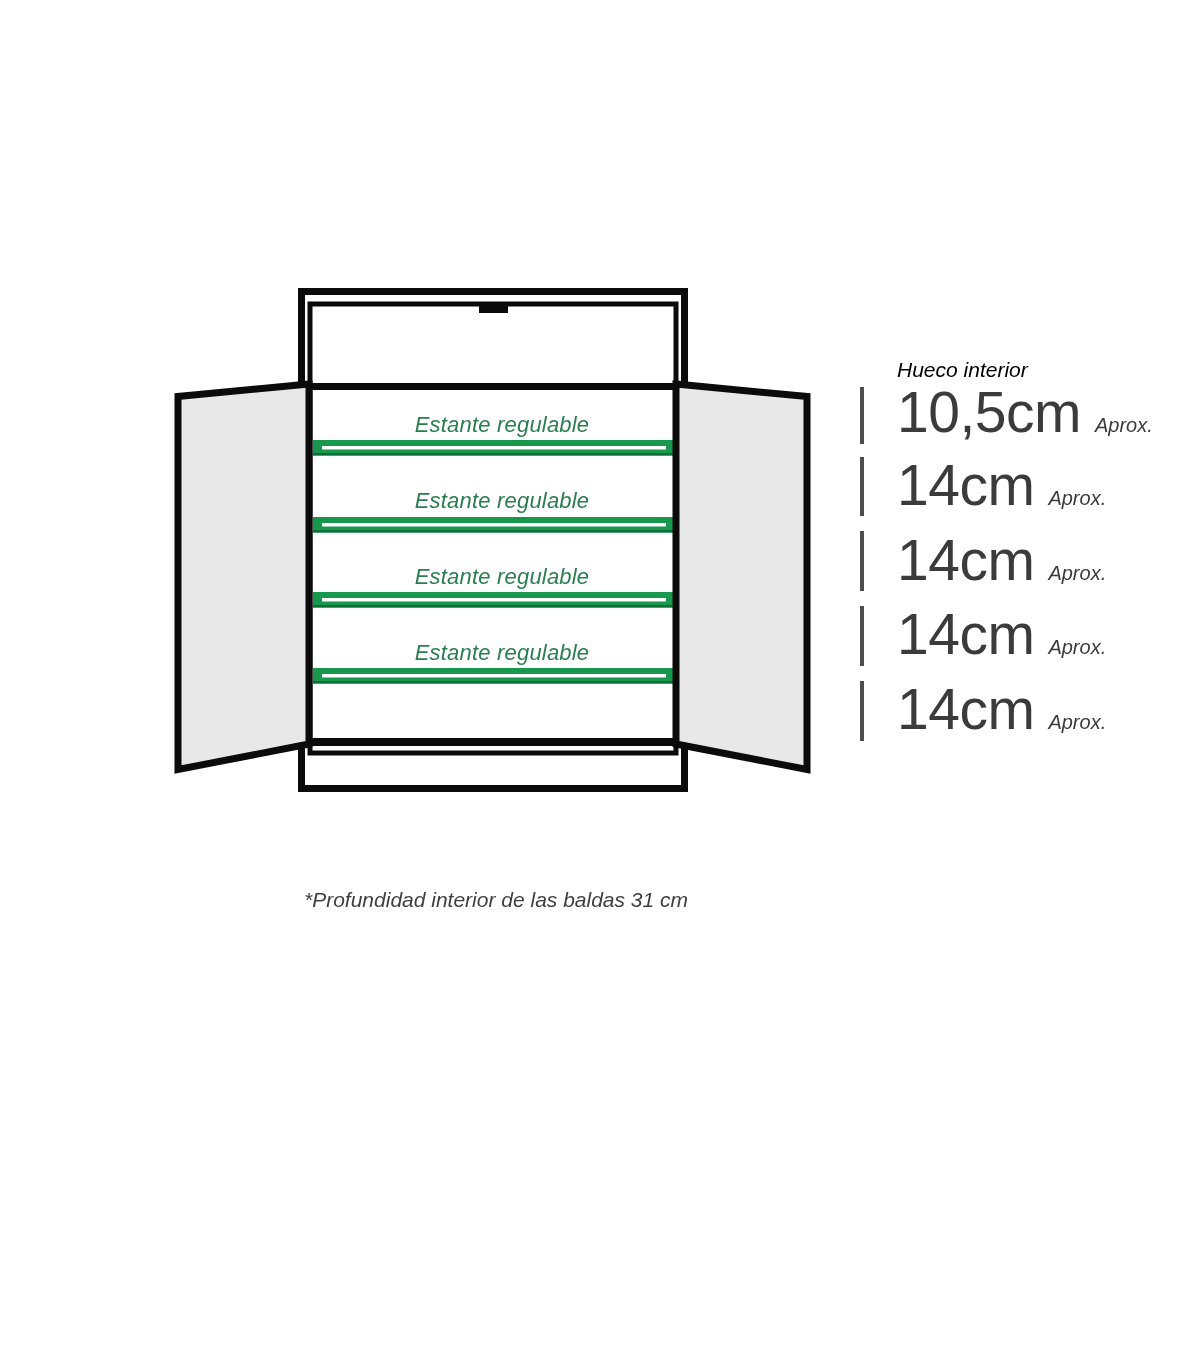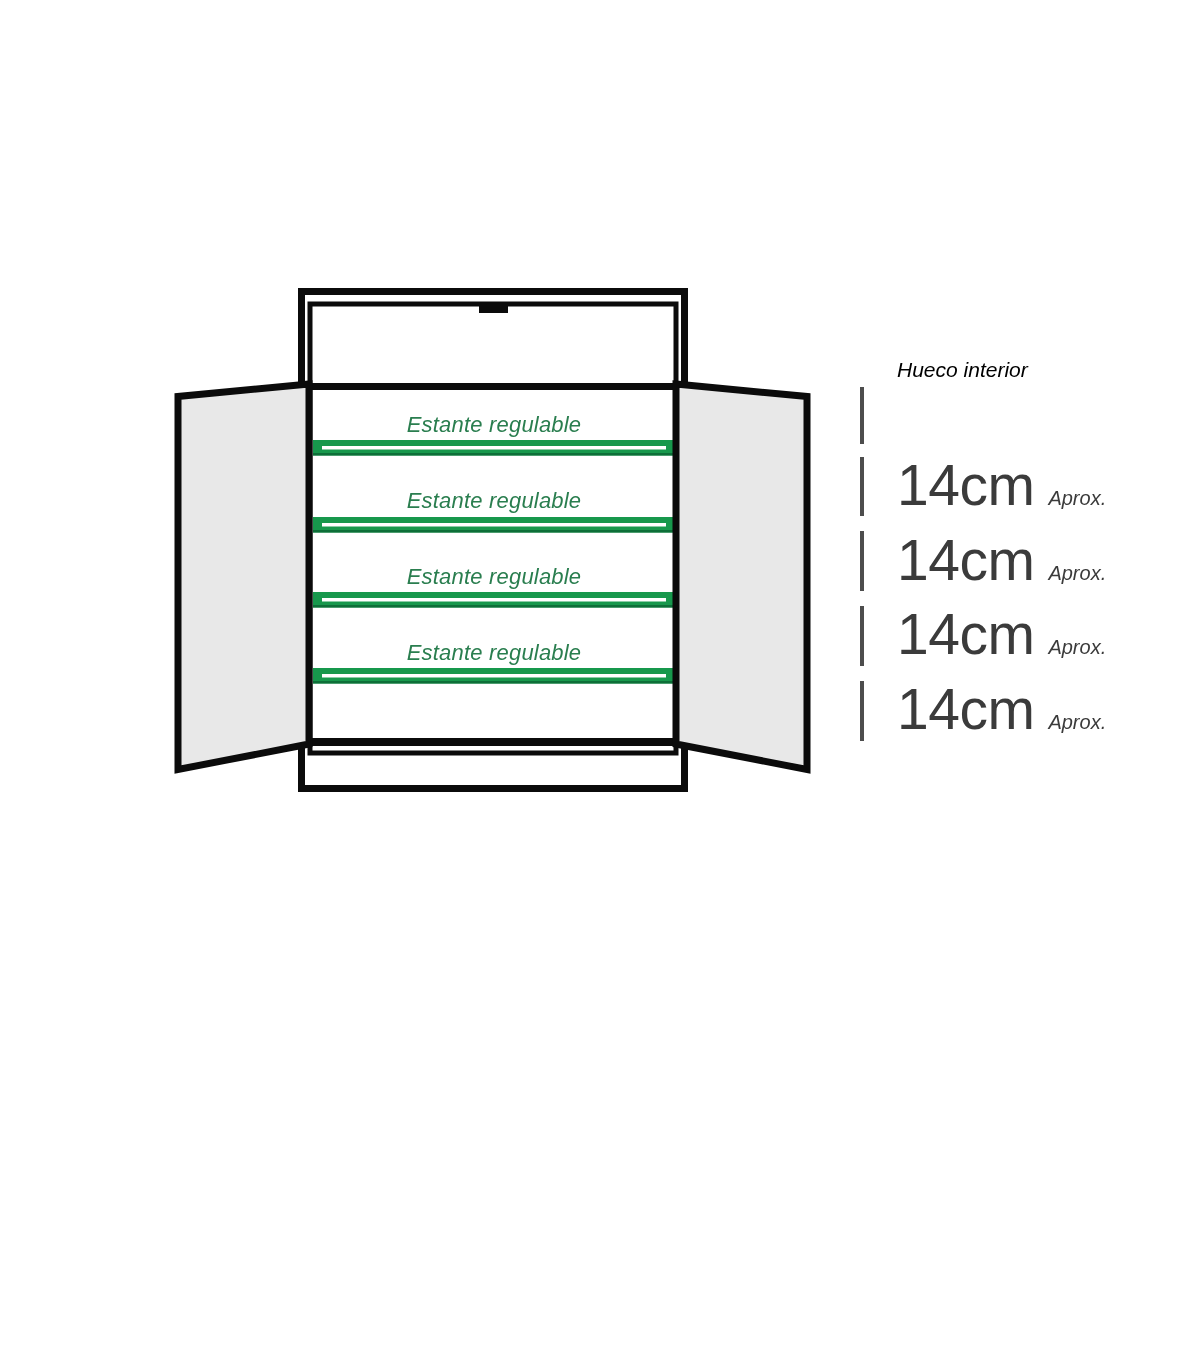--- a/index.html
+++ b/index.html
@@ -30,6 +30,7 @@
     line-height: 26px;
     color: #2a7e4f;
     letter-spacing: 0.2px;
+    padding-left: 8px;
   }
   .m-header {
     position: absolute;

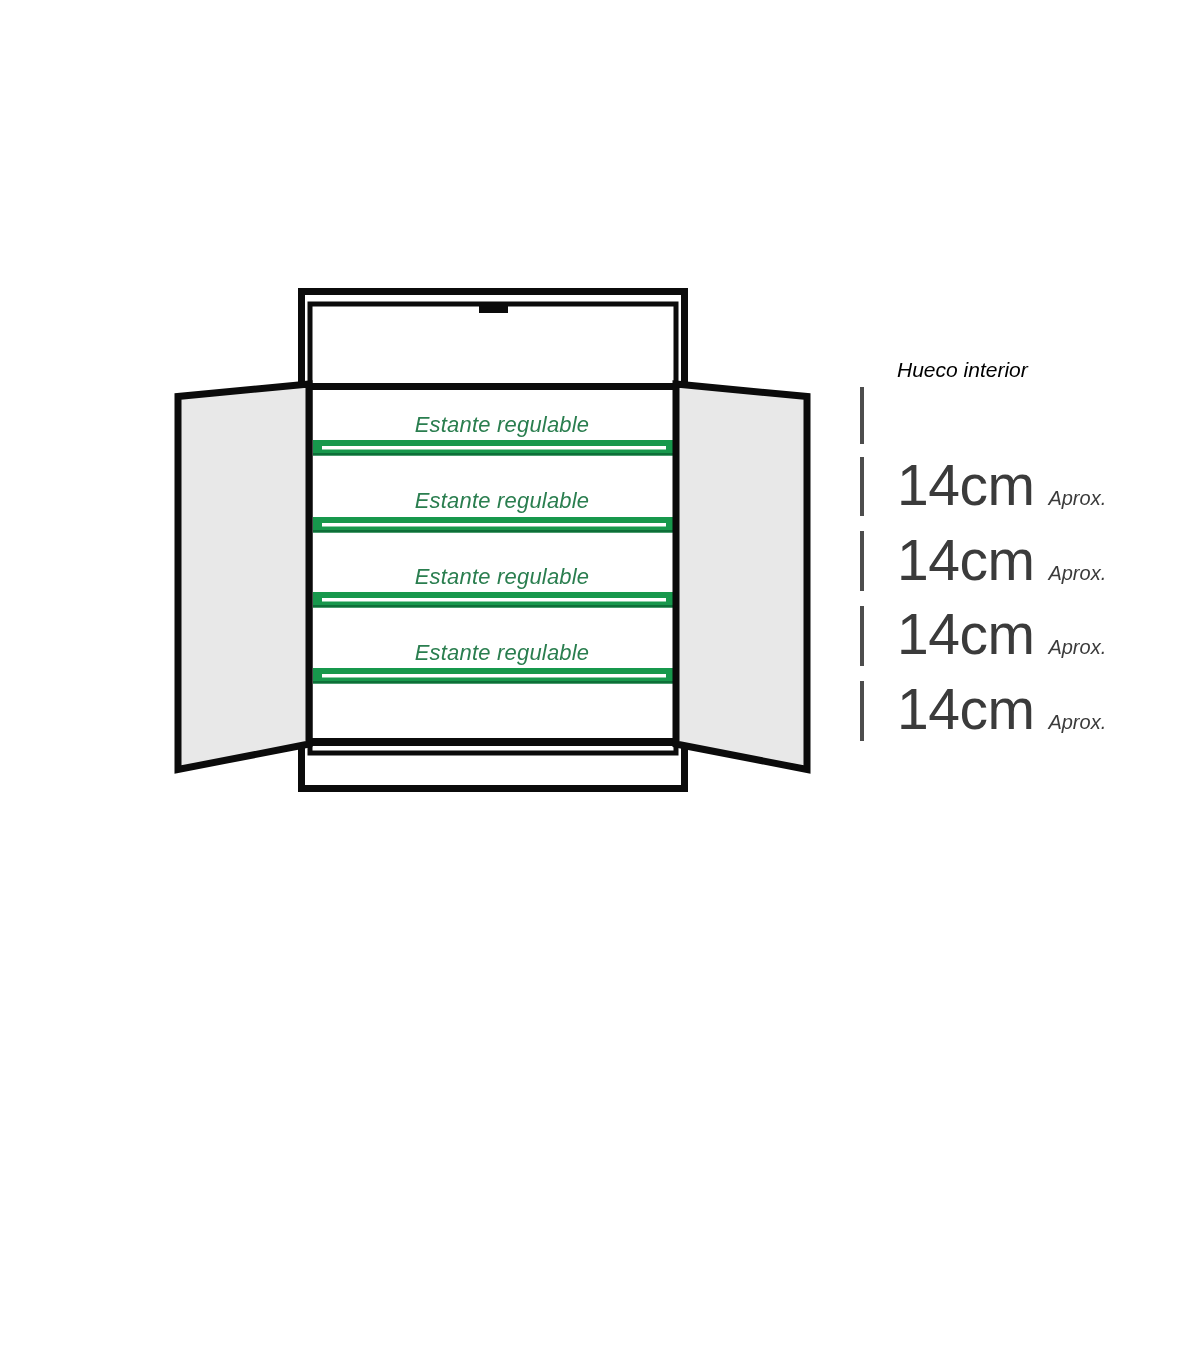--- a/index.html
+++ b/index.html
@@ -126,6 +126,9 @@
 
   <div class="m-header">Hueco interior</div>
 
+  <div class="m-row" style="top:384px">
+    <span class="m-size">10,5cm</span><span class="m-approx">Aprox.</span>
+  </div>
   <div class="m-row" style="top:457px">
     <span class="m-size">14cm</span><span class="m-approx">Aprox.</span>
   </div>

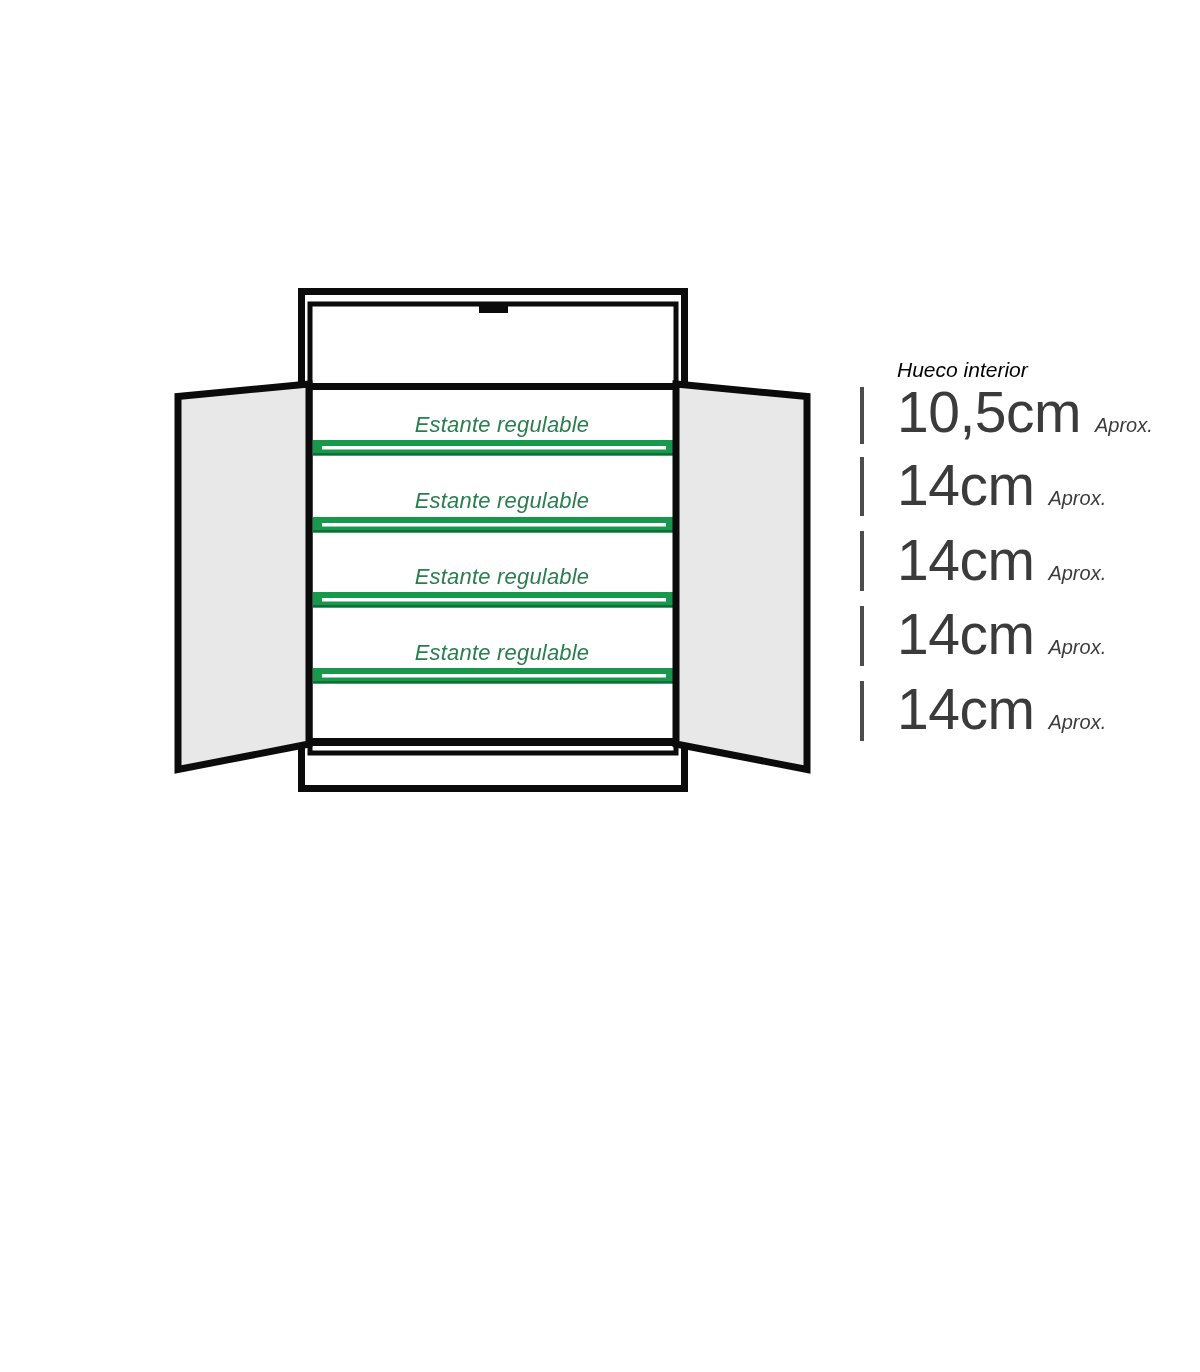--- a/index.html
+++ b/index.html
@@ -142,6 +142,7 @@
     <span class="m-size">14cm</span><span class="m-approx">Aprox.</span>
   </div>
 
+  <div class="caption">*Profundidad interior de las baldas 31 cm</div>
 
 </div>
 

